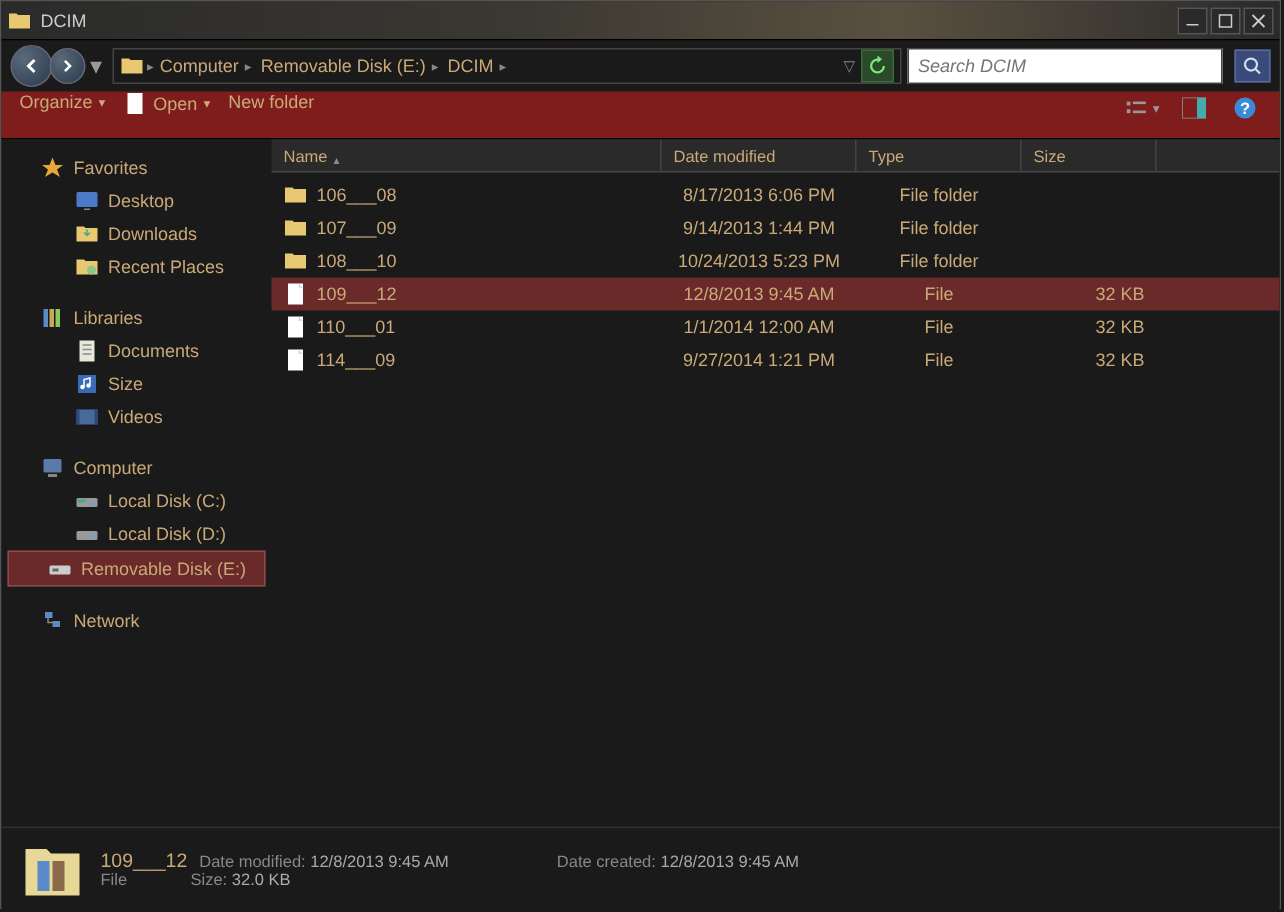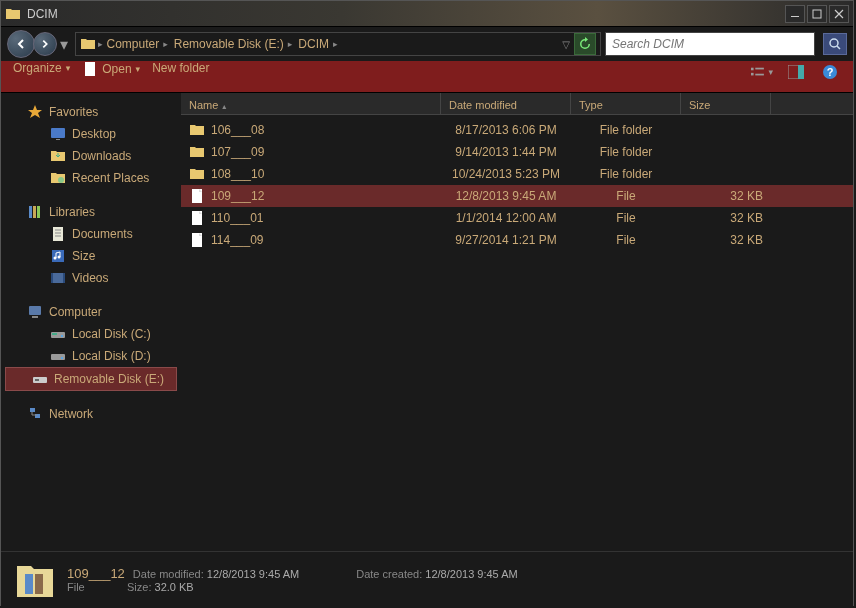--- a/index.html
+++ b/index.html
@@ -401,7 +401,7 @@
       <div style="display:flex;gap:8px;align-items:baseline">
         <span class="det-name">109___12</span>
         <span class="det-pair"><span class="lbl">Date modified:</span> <span class="val">12/8/2013 9:45 AM</span></span>
-        <span class="det-pair" style="margin-left:49px"><span class="lbl">Date created:</span> <span class="val">12/8/2013 9:45 AM</span></span>
+        <span class="det-pair" style="margin-left:64px"><span class="lbl">Date created:</span> <span class="val">12/8/2013 9:45 AM</span></span>
       </div>
       <div style="display:flex;gap:8px;align-items:baseline">
         <span style="width:52px;display:inline-block">File</span>

